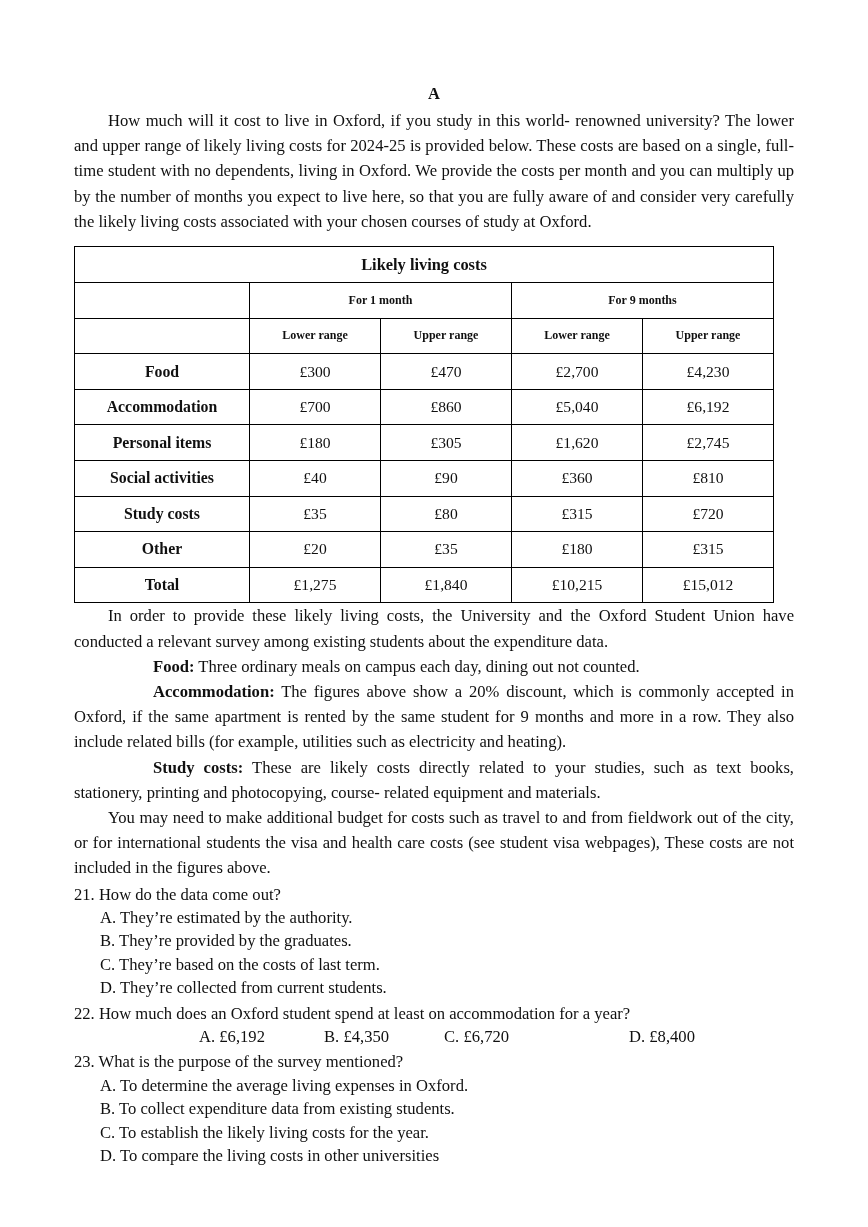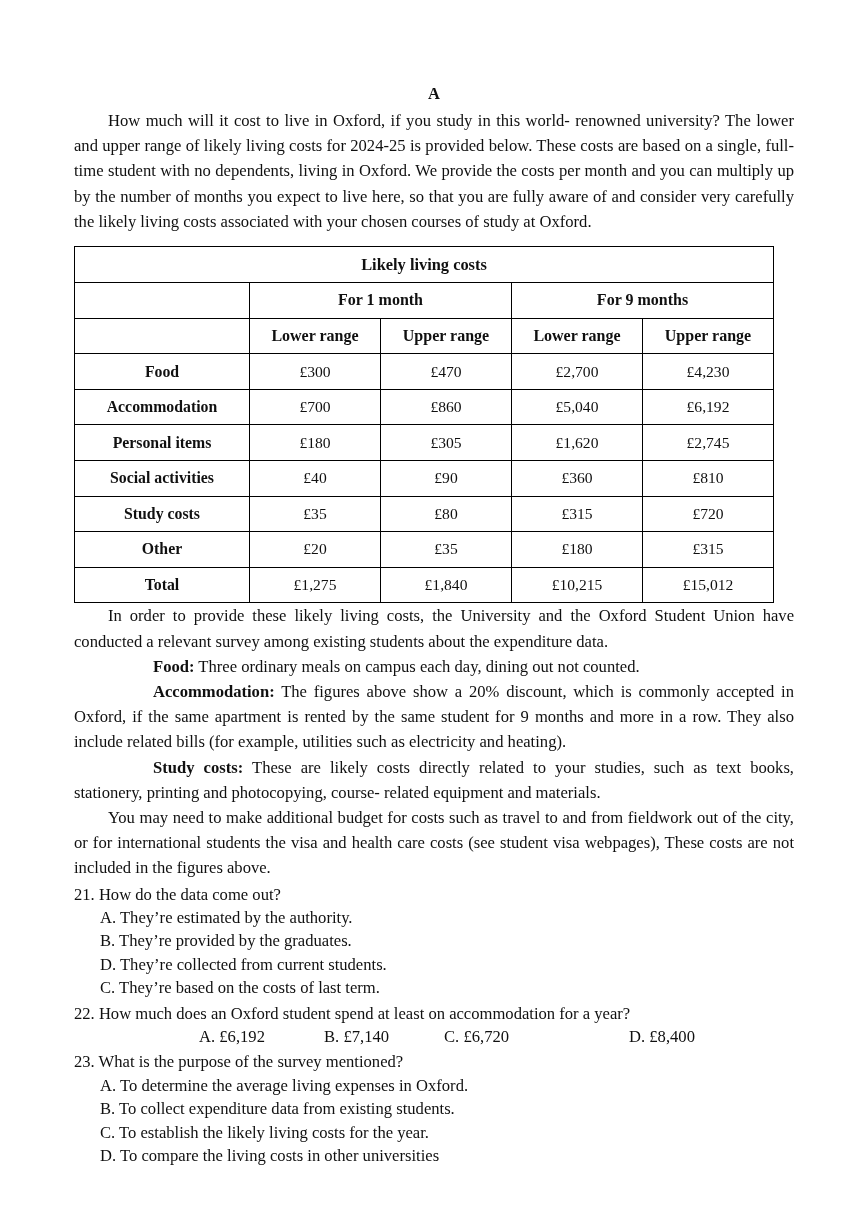--- a/index.html
+++ b/index.html
@@ -70,7 +70,7 @@
   }
   .cost-table .hdr {
     font-weight: bold;
-    font-size: 16px;
+    font-size: 12px;
   }
   .cost-table .rowlabel {
     font-weight: bold;

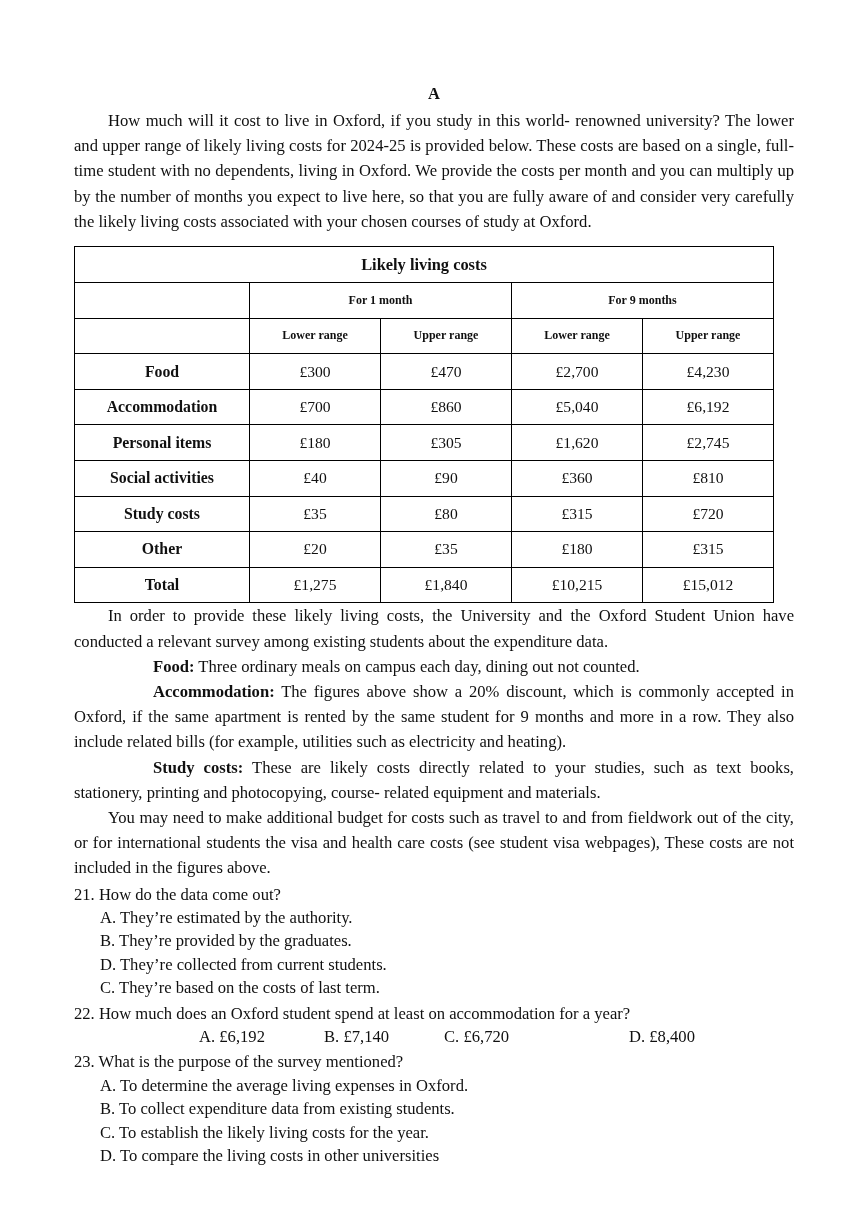--- a/index.html
+++ b/index.html
@@ -219,8 +219,8 @@
       <p class="question">21. How do the data come out?</p>
       <p class="option">A. They’re estimated by the authority.</p>
       <p class="option">B. They’re provided by the graduates.</p>
+      <p class="option">C. They’re based on the costs of last term.</p>
       <p class="option">D. They’re collected from current students.</p>
-      <p class="option">C. They’re based on the costs of last term.</p>
     </div>
 
     <div class="qblock">

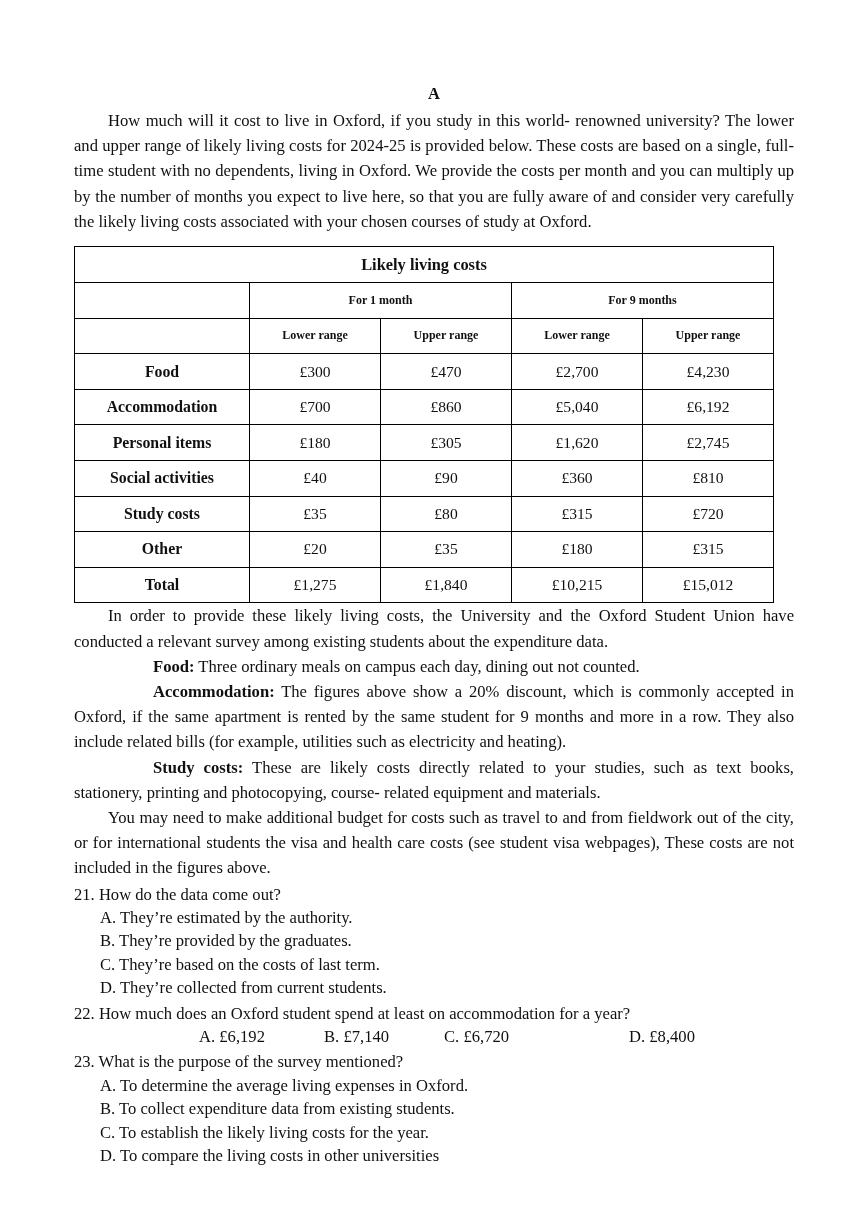--- a/index.html
+++ b/index.html
@@ -227,7 +227,7 @@
       <p class="question">22. How much does an Oxford student spend at least on accommodation for a year?</p>
       <div class="option-row">
         <span class="opt opt-a">A. £6,192</span>
-        <span class="opt opt-b">B. £7,140</span>
+        <span class="opt opt-b">B. £4,350</span>
         <span class="opt opt-c">C. £6,720</span>
         <span class="opt opt-d">D. £8,400</span>
       </div>

